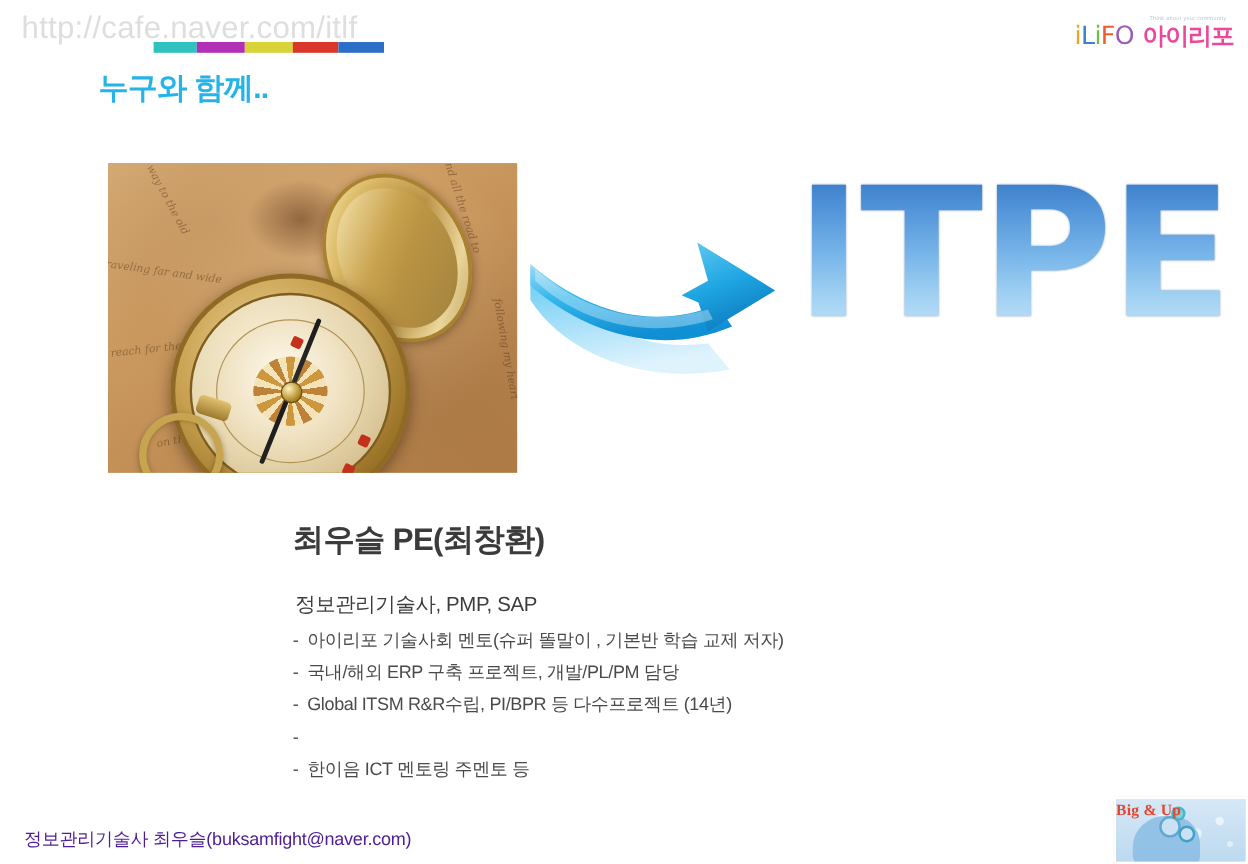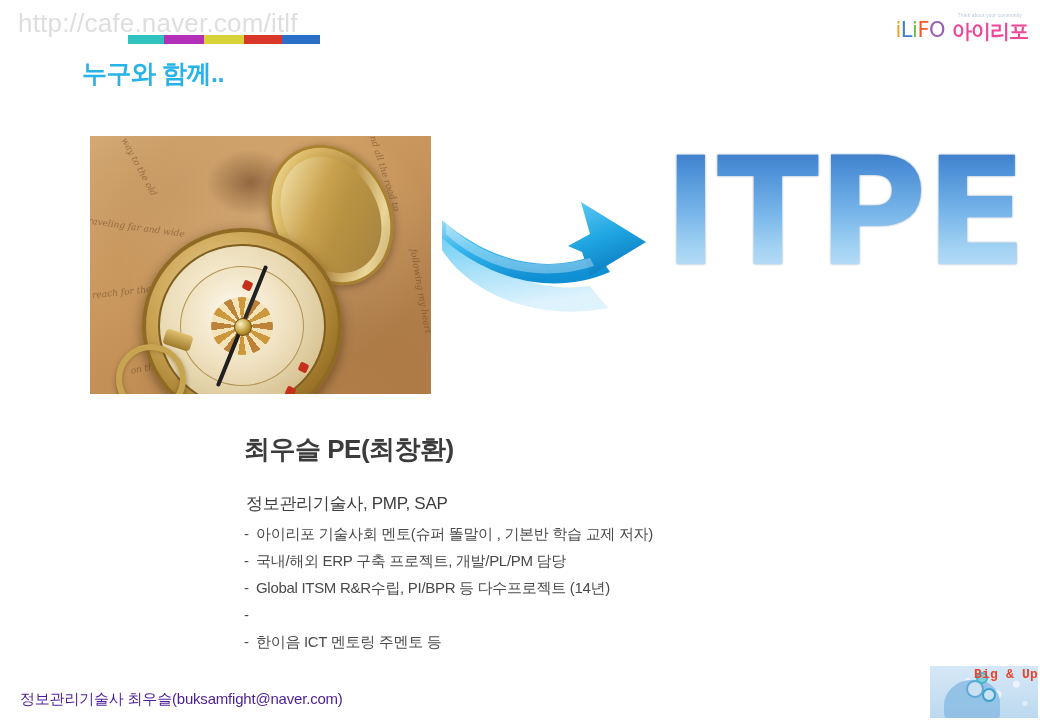--- a/index.html
+++ b/index.html
@@ -377,12 +377,12 @@
     position: absolute;
     left: 0; right: 0;
     top: 1px;
-    text-align: right;
+    text-align: left;
     font-size: 13px;
     font-weight: bold;
     color: #e8442e;
     letter-spacing: 0.2px;
-    font-family: Liberation Mono, monospace;
+    font-family: Liberation Serif, serif;
   }
 </style>
 </head>

